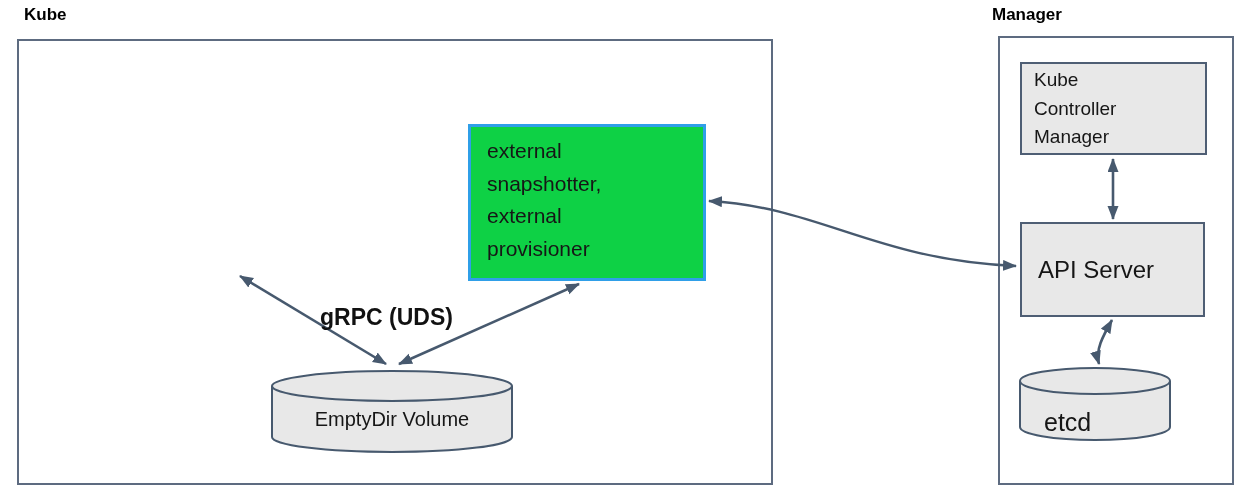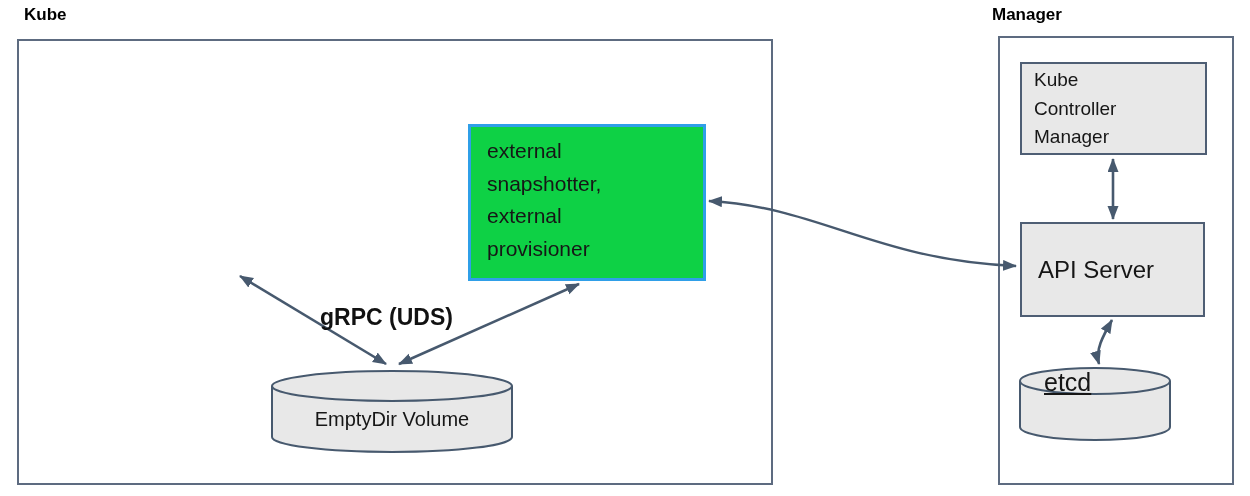--- a/index.html
+++ b/index.html
@@ -126,7 +126,7 @@
     <span>API Server</span>
   </div>
 
-  <div class="abs cyl-label etcd-label" style="left:1044px; top:368px;text-decoration:underline;">etcd</div>
+  <div class="abs cyl-label etcd-label" style="left:1044px; top:408px;">etcd</div>
 
   <svg class="overlay" width="1250" height="496" viewBox="0 0 1250 496">
     <defs>

